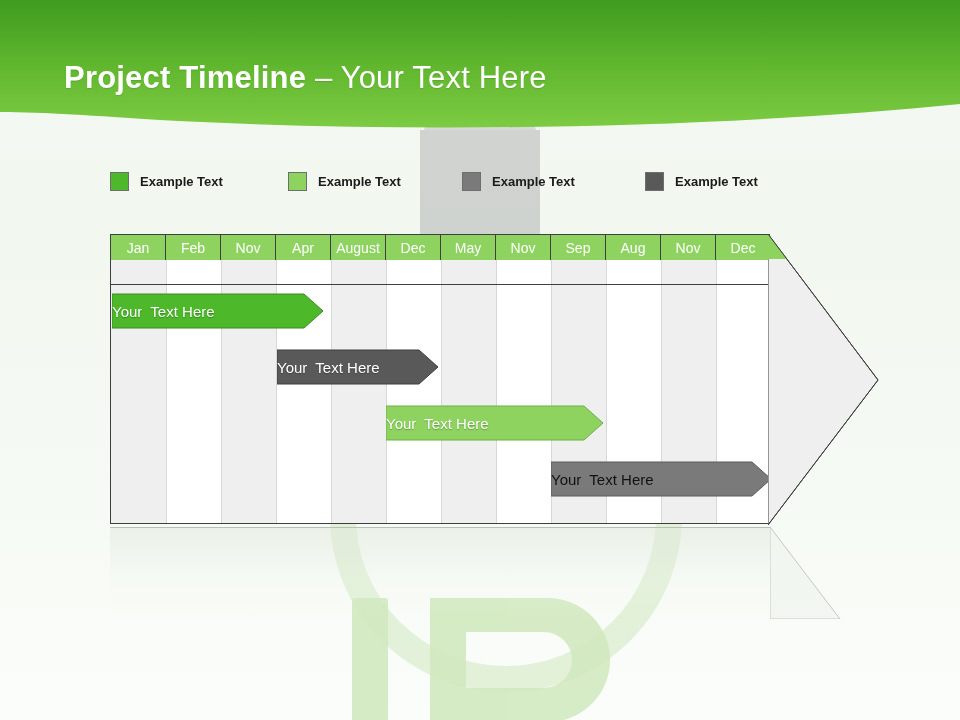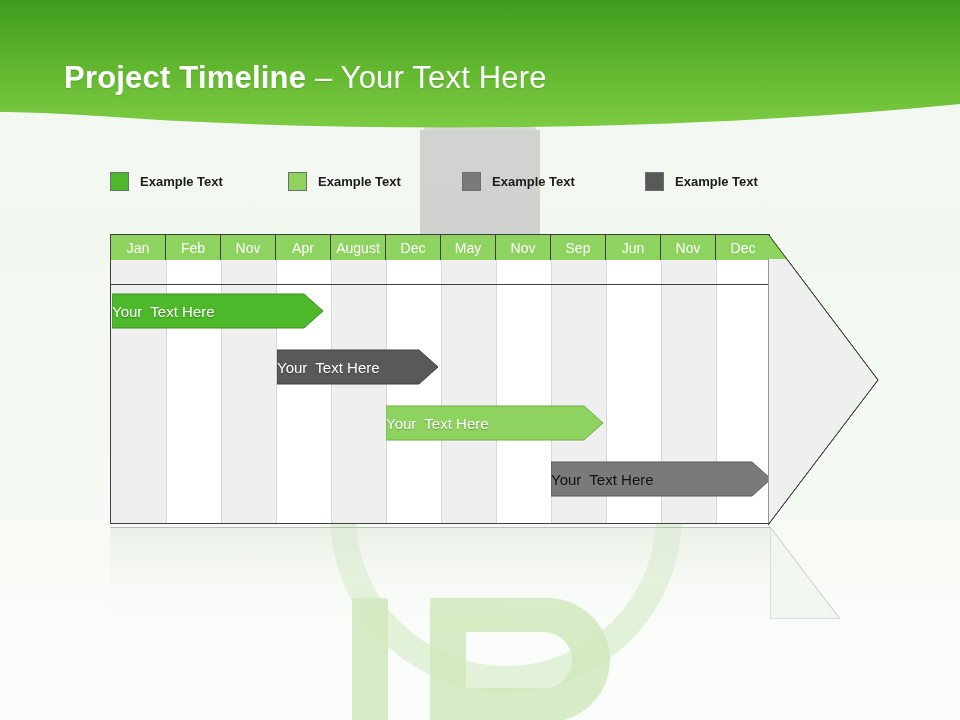--- a/index.html
+++ b/index.html
@@ -304,7 +304,7 @@
       <div class="col-head" style="left:330px;">May</div>
       <div class="col-head" style="left:385px;">Nov</div>
       <div class="col-head" style="left:440px;">Sep</div>
-      <div class="col-head" style="left:495px;">Jun</div>
+      <div class="col-head" style="left:495px;">Aug</div>
       <div class="col-head" style="left:550px;text-align:right;">Nov</div>
       <div class="col-head" style="left:605px;">Dec</div>
       <div class="head-underline"></div>

